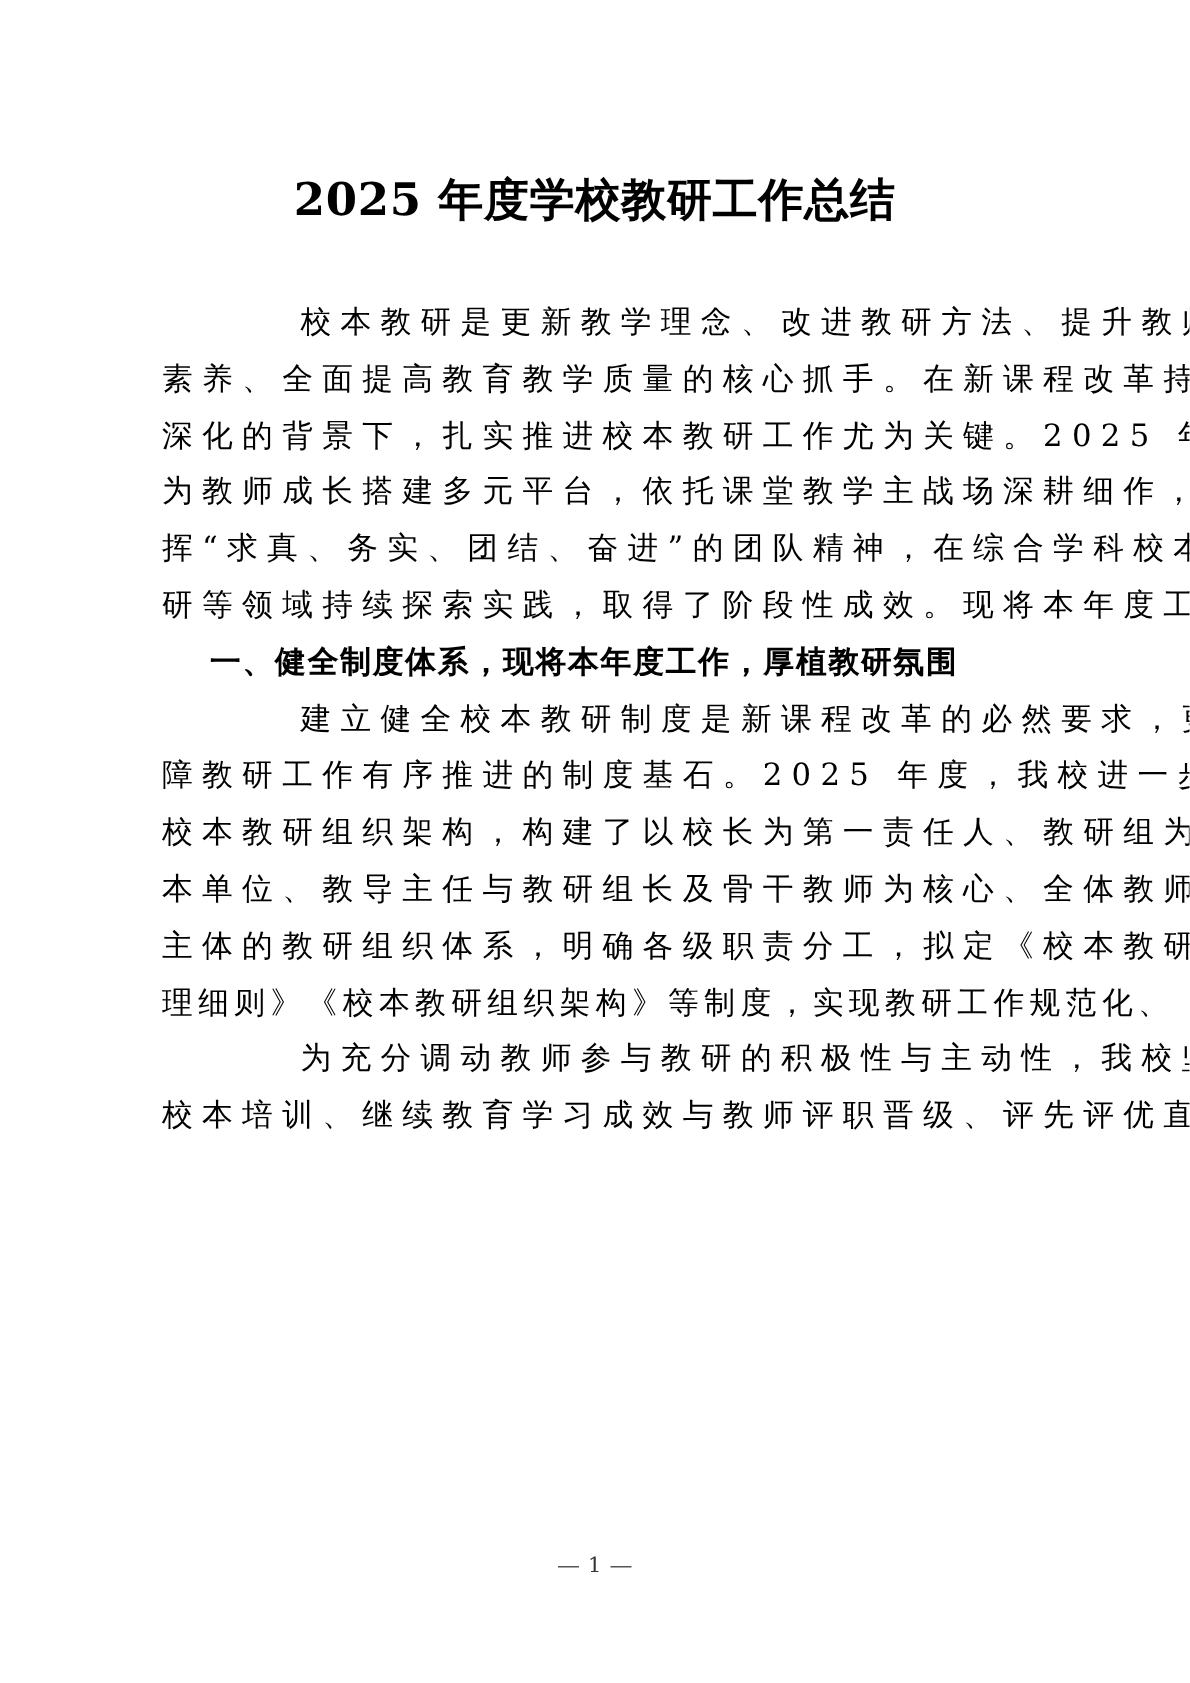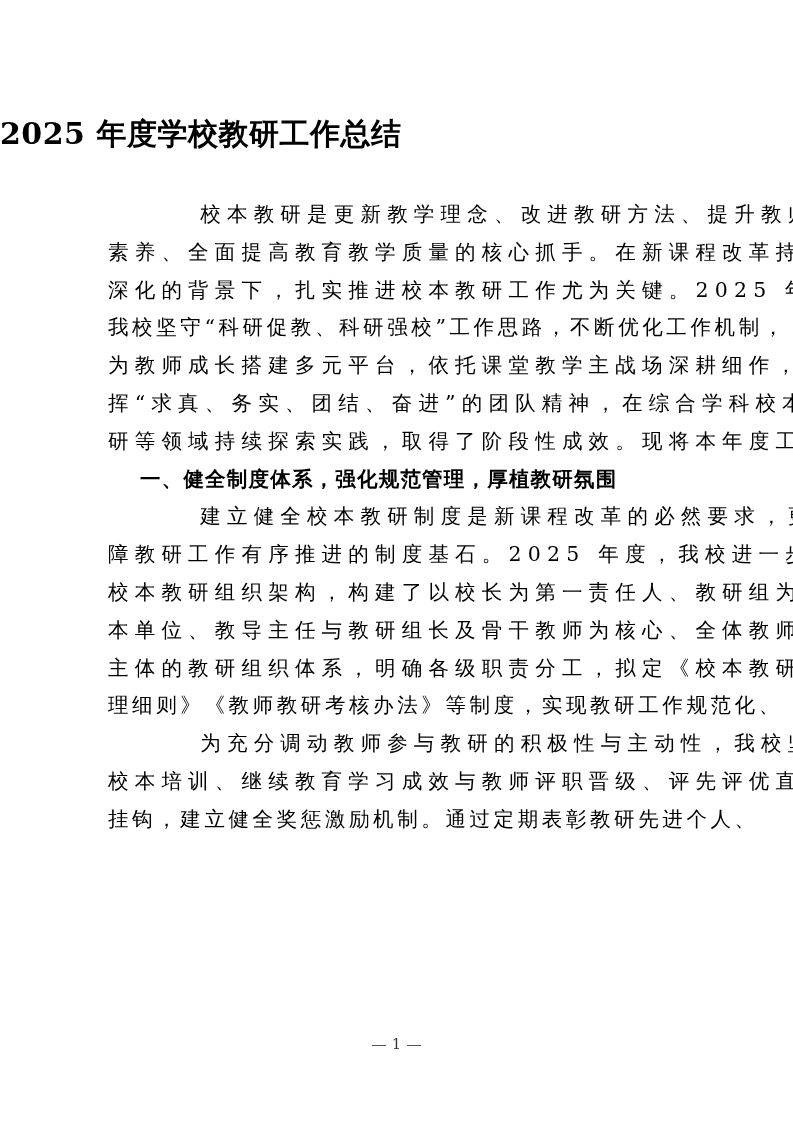--- a/index.html
+++ b/index.html
@@ -26,6 +26,7 @@
     left: 0;
     width: 793px;
     top: 112px;
+    text-align: center;
     font-family: "DejaVu Serif", "Liberation Serif", serif;
     font-weight: bold;
     font-size: 30px;

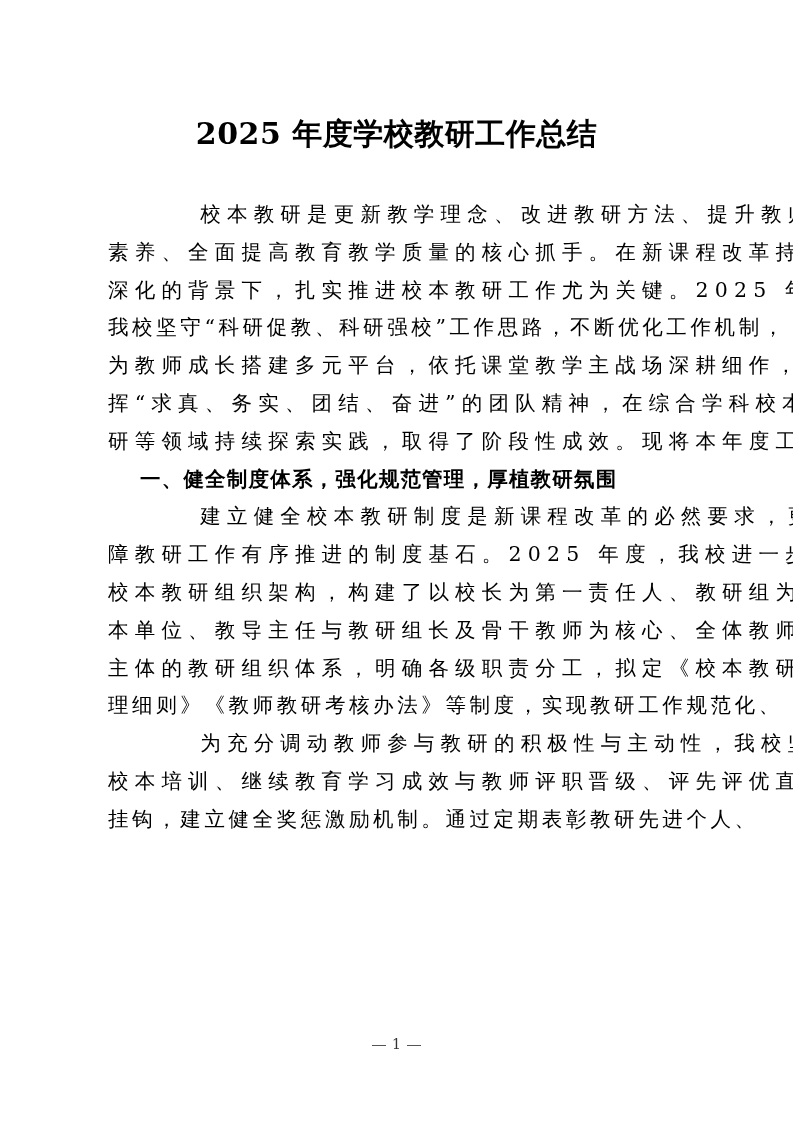--- a/index.html
+++ b/index.html
@@ -106,7 +106,6 @@
       <span class="para line indent">校本教研是更新教学理念、改进教研方法、提升教师专业</span>
       <span class="para line" style="text-indent:0">素养、全面提高教育教学质量的核心抓手。在新课程改革持续</span>
       <span class="para line" style="text-indent:0">深化的背景下，扎实推进校本教研工作尤为关键。2025 年度，</span>
-      <span class="para line" style="text-indent:0;letter-spacing:3.6px">我校坚守“科研促教、科研强校”工作思路，不断优化工作机制，</span>
       <span class="para line" style="text-indent:0">为教师成长搭建多元平台，依托课堂教学主战场深耕细作，发</span>
       <span class="para line" style="text-indent:0">挥“求真、务实、团结、奋进”的团队精神，在综合学科校本教</span>
       <span class="para line" style="text-indent:0">研等领域持续探索实践，取得了阶段性成效。现将本年度工作</span>

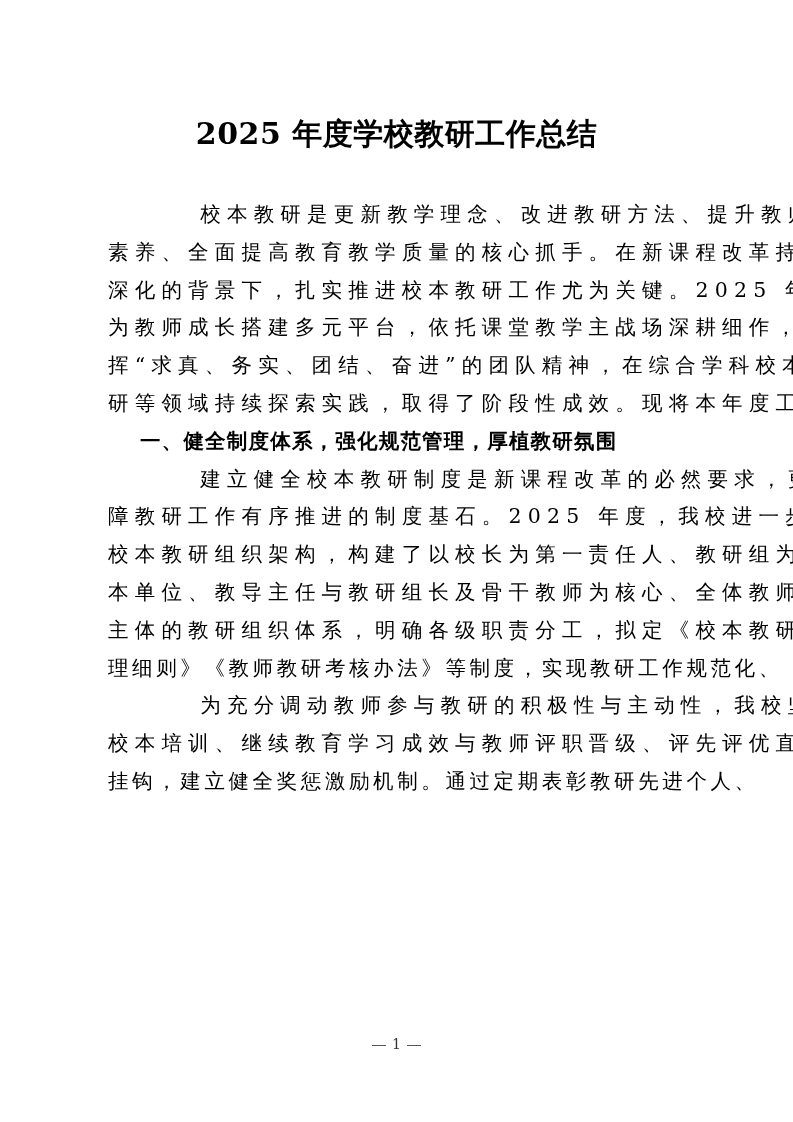--- a/index.html
+++ b/index.html
@@ -111,7 +111,7 @@
       <span class="para line" style="text-indent:0">研等领域持续探索实践，取得了阶段性成效。现将本年度工作</span>
     </p>
 
-    <h2 class="heading">一、健全制度体系，强化规范管理，厚植教研氛围</h2>
+    <h2 class="heading">一、健全制度体系，现将本年度工作，厚植教研氛围</h2>
 
     <p class="para-block" style="margin:0;">
       <span class="para line indent">建立健全校本教研制度是新课程改革的必然要求，更是保</span>

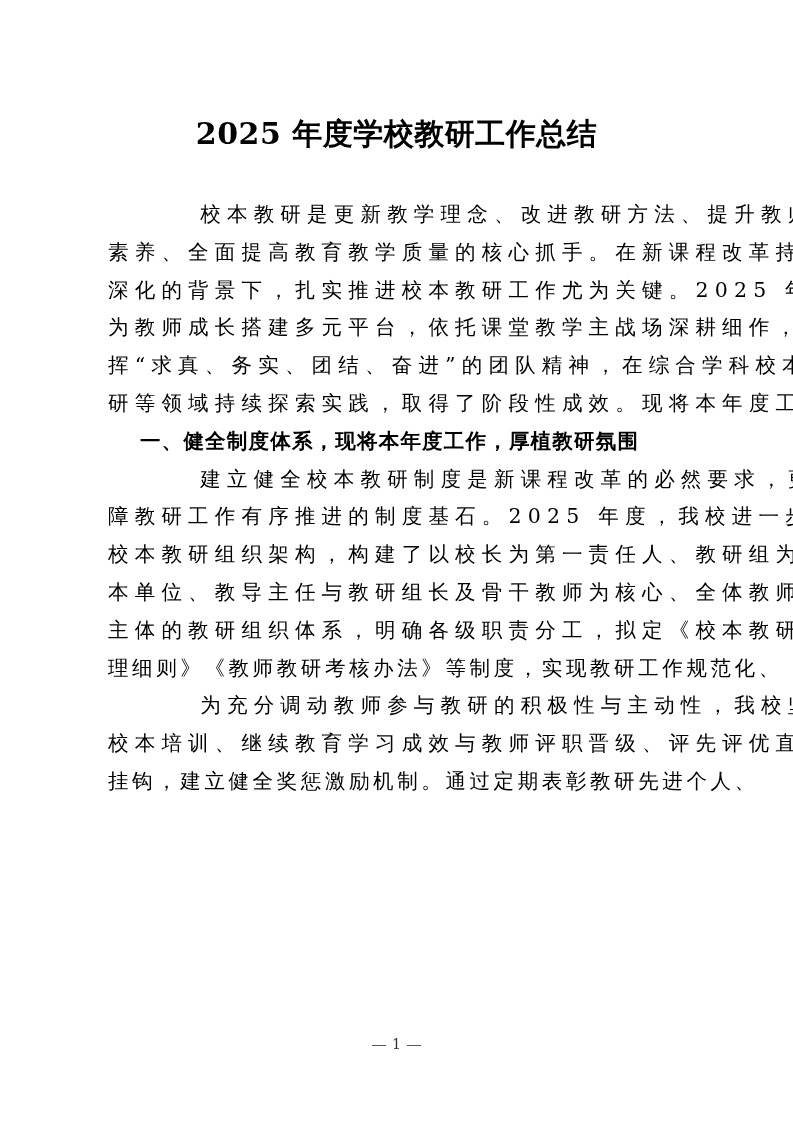--- a/index.html
+++ b/index.html
@@ -119,7 +119,7 @@
       <span class="para line" style="text-indent:0">校本教研组织架构，构建了以校长为第一责任人、教研组为基</span>
       <span class="para line" style="text-indent:0">本单位、教导主任与教研组长及骨干教师为核心、全体教师为</span>
       <span class="para line" style="text-indent:0">主体的教研组织体系，明确各级职责分工，拟定《校本教研管</span>
-      <span class="para line" style="text-indent:0;letter-spacing:3.6px">理细则》《教师教研考核办法》等制度，实现教研工作规范化、</span>
+      <span class="para line" style="text-indent:0;letter-spacing:3.6px">理细则》《校本教研组织架构》等制度，实现教研工作规范化、</span>
     </p>
 
     <p class="para-block" style="margin:0;">

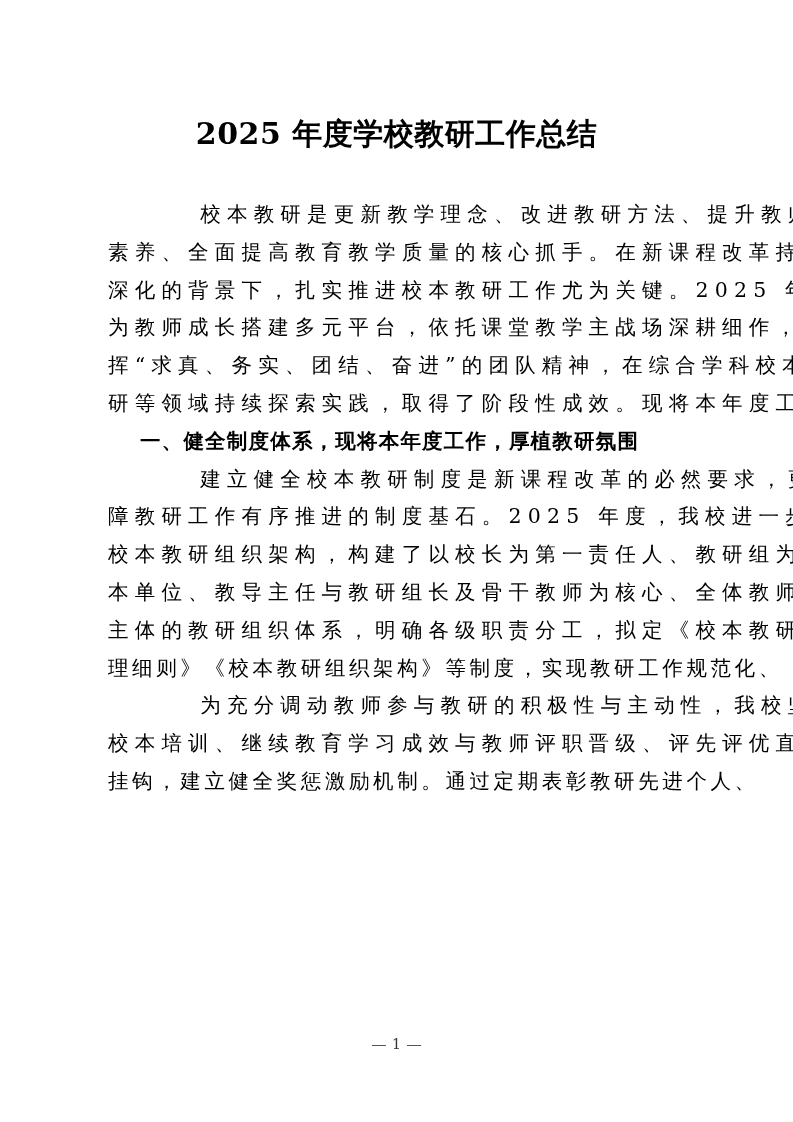--- a/index.html
+++ b/index.html
@@ -125,7 +125,6 @@
     <p class="para-block" style="margin:0;">
       <span class="para line indent">为充分调动教师参与教研的积极性与主动性，我校坚持将</span>
       <span class="para line" style="text-indent:0">校本培训、继续教育学习成效与教师评职晋级、评先评优直接</span>
-      <span class="para line" style="text-indent:0;letter-spacing:3.6px">挂钩，建立健全奖惩激励机制。通过定期表彰教研先进个人、</span>
     </p>
 
 

